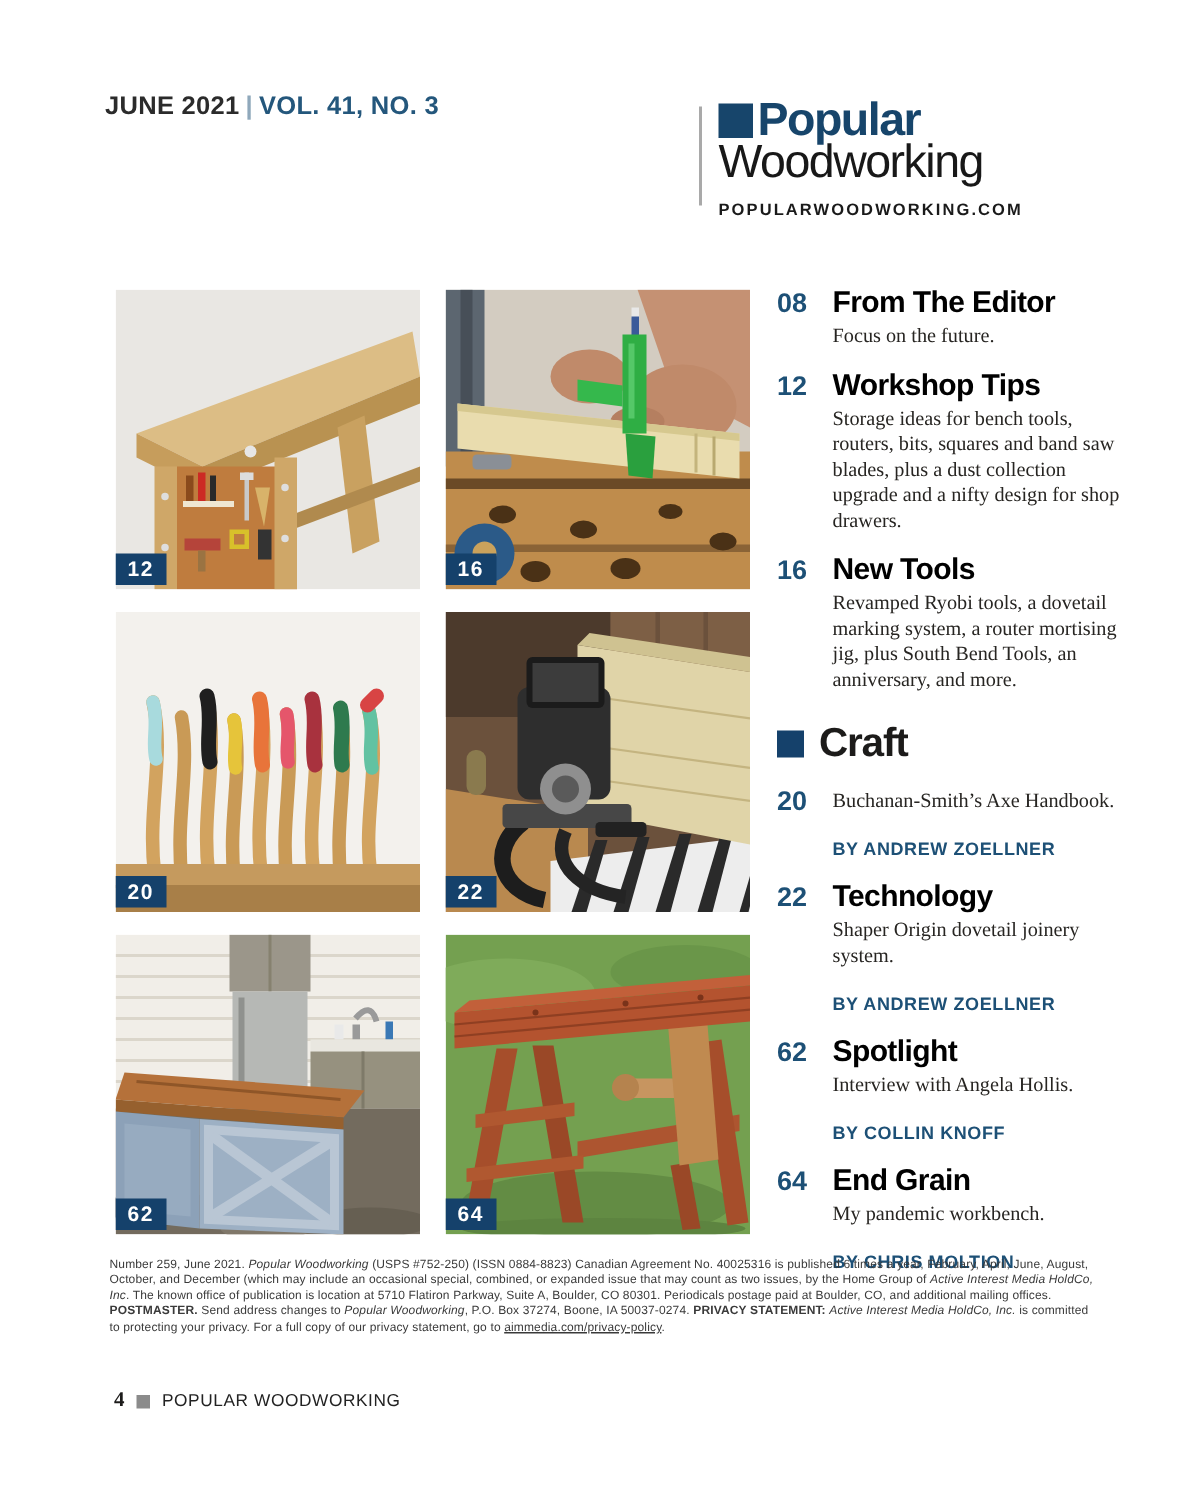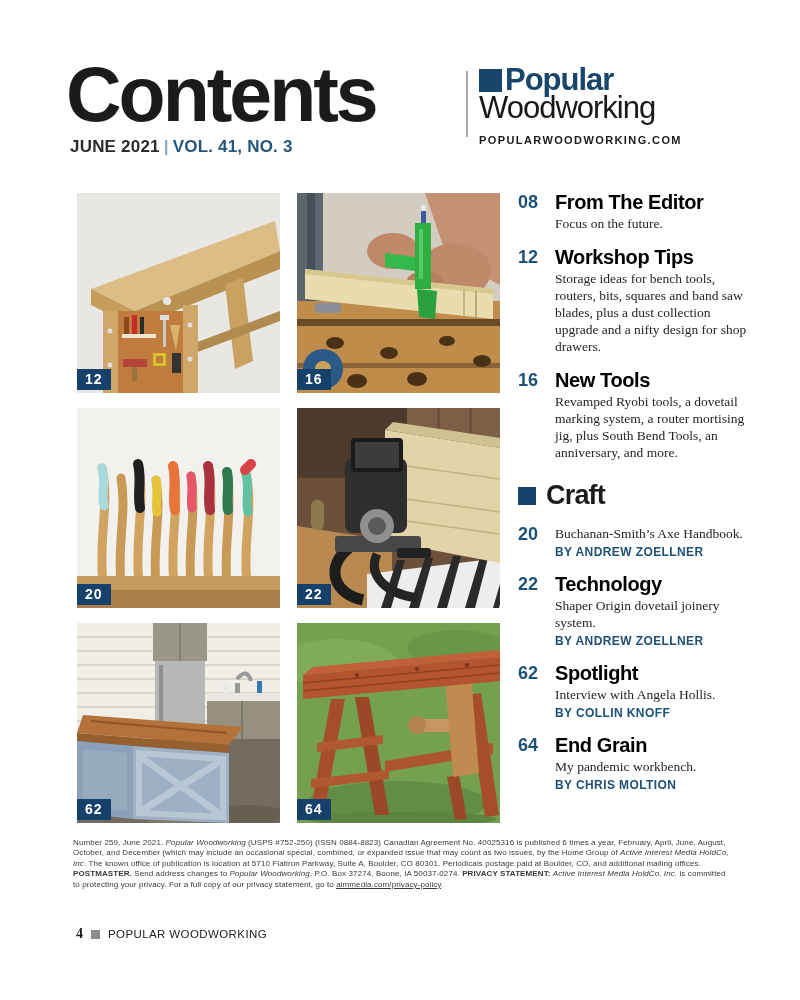--- a/index.html
+++ b/index.html
@@ -60,7 +60,6 @@
 
 <header>
   <div class="masthead-left">
-    <div class="contents-title">Contents</div>
     <div class="issue-line">
       <span class="issue-date">JUNE 2021</span><span class="issue-sep">|</span><span class="issue-vol">VOL. 41, NO. 3</span>
     </div>

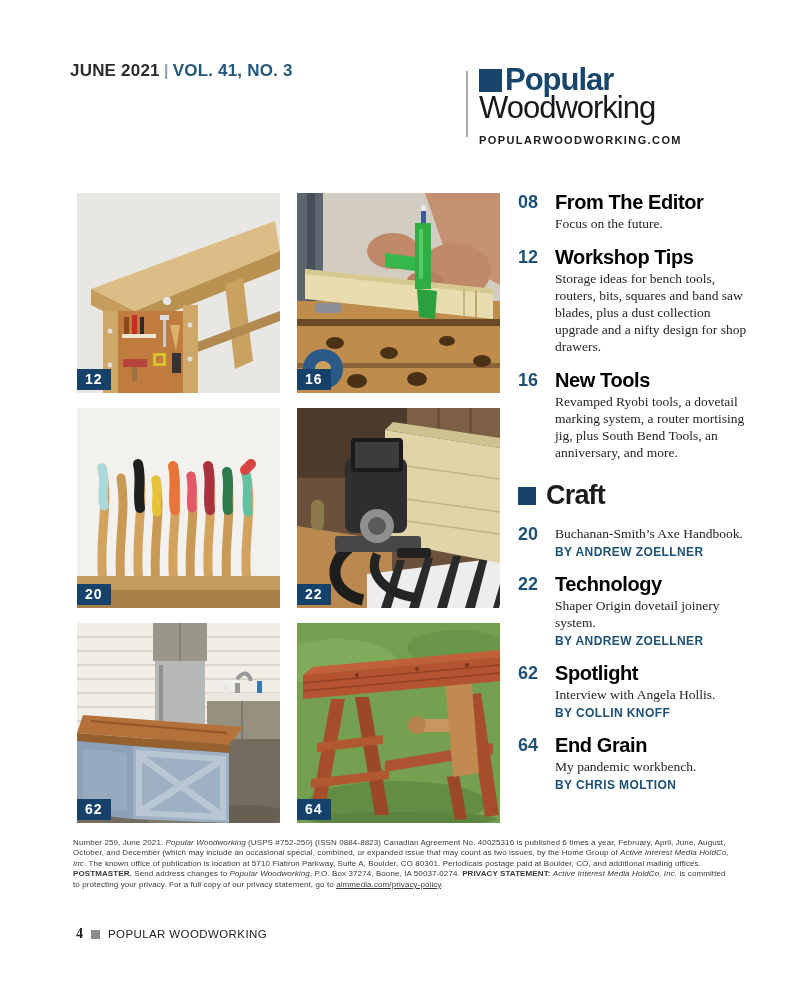--- a/index.html
+++ b/index.html
@@ -39,7 +39,7 @@
   .toc-body { width: 192px; }
   .toc-title { font-size: 20px; line-height: 22px; font-weight: bold; letter-spacing: -0.4px; color: #000000; }
   .toc-desc { font-family: "Liberation Serif", serif; font-size: 13.5px; line-height: 17px; color: #272522; margin-top: 2px; }
-  .toc-byline { font-size: 12px; font-weight: bold; letter-spacing: 0.4px; color: #1d5076; margin-top: 3px; }
+  .toc-byline { font-size: 12px; font-weight: bold; letter-spacing: 0.4px; color: #1d5076; margin-top: 17px; }
   .section-craft { margin-top: 19px; }
 
   

